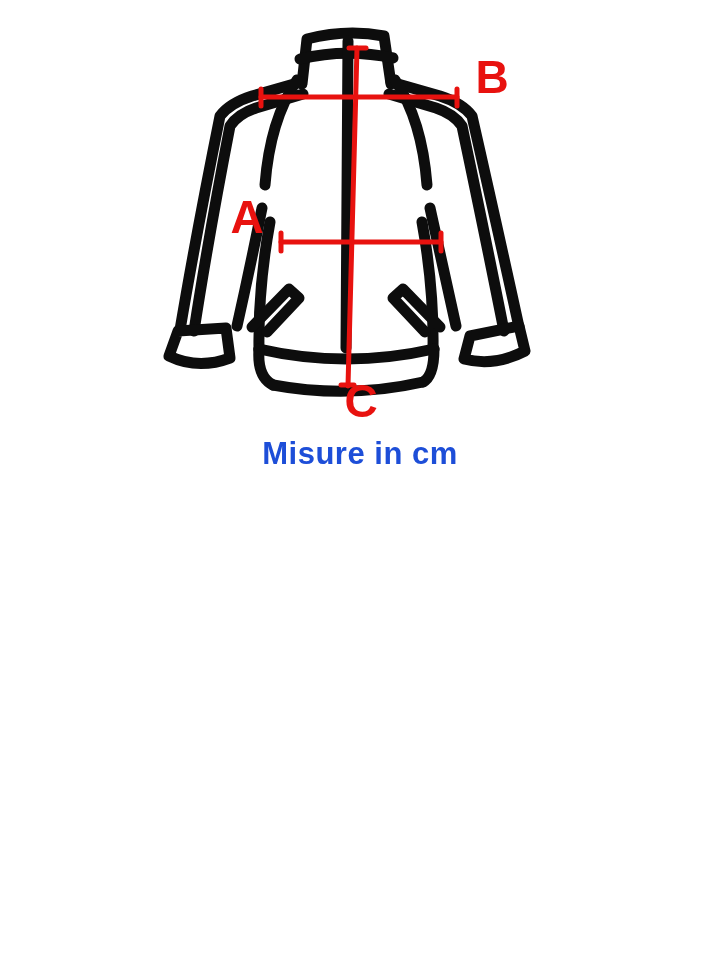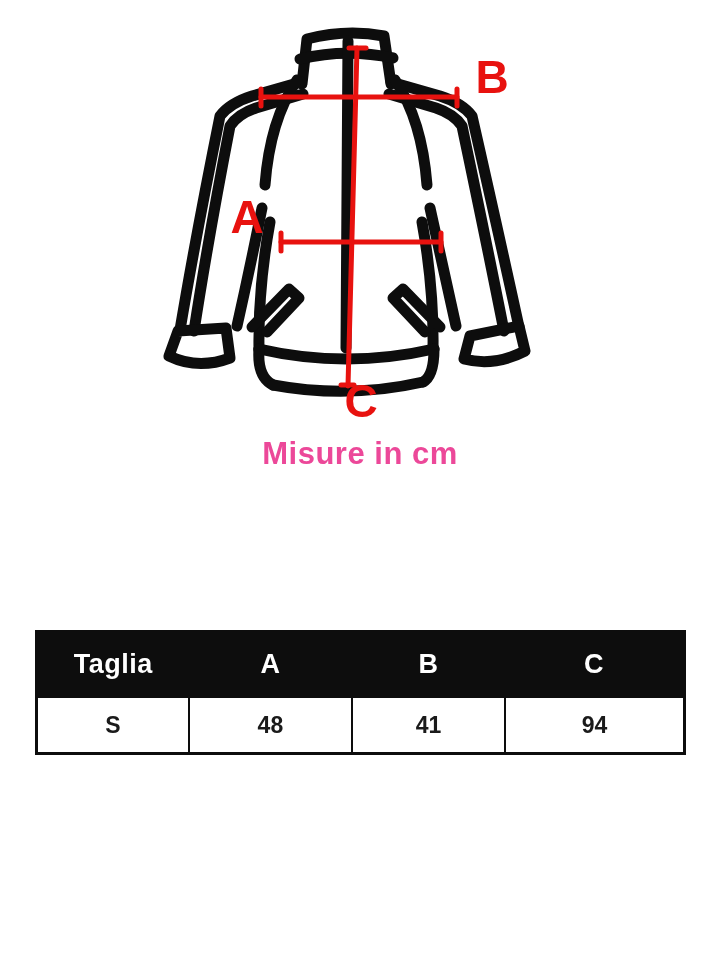--- a/index.html
+++ b/index.html
@@ -27,7 +27,7 @@
     font-size: 31px;
     font-weight: 800;
     letter-spacing: 0.5px;
-    color: #ec4899;
+    color: #1d4ed8;
   }
   .size-table {
     position: absolute;

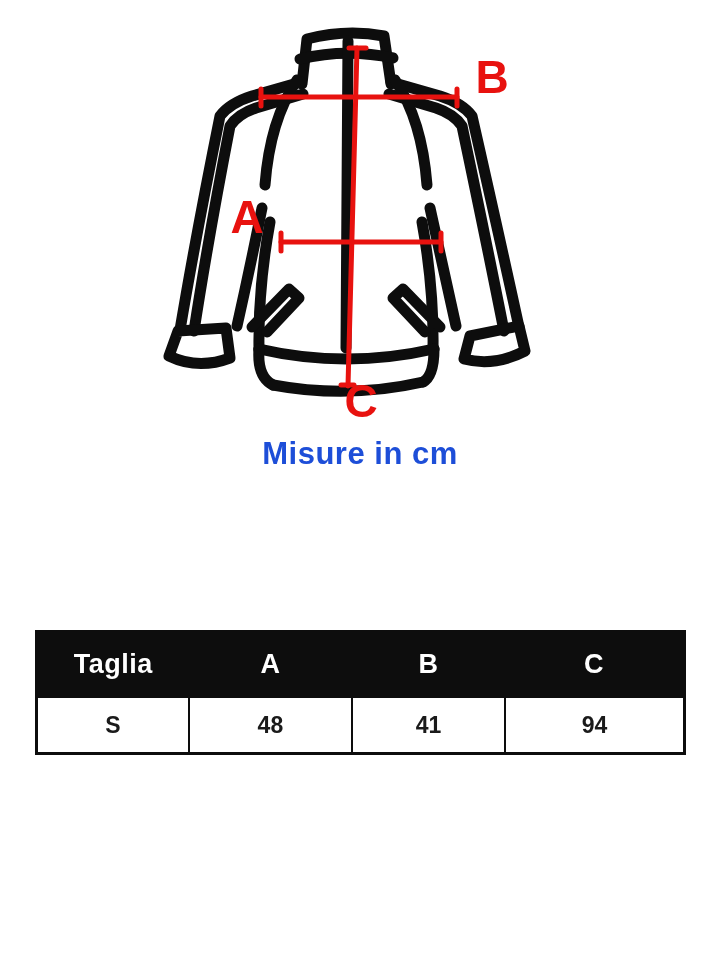--- a/index.html
+++ b/index.html
@@ -129,30 +129,6 @@
 
   <div class="caption">Misure in cm</div>
 
-  <table class="size-table">
-    <colgroup>
-      <col style="width:23.5%">
-      <col style="width:25.2%">
-      <col style="width:23.6%">
-      <col style="width:27.7%">
-    </colgroup>
-    <thead>
-      <tr>
-        <th>Taglia</th>
-        <th>A</th>
-        <th>B</th>
-        <th>C</th>
-      </tr>
-    </thead>
-    <tbody>
-      <tr>
-        <td>S</td>
-        <td>48</td>
-        <td>41</td>
-        <td>94</td>
-      </tr>
-    </tbody>
-  </table>
 
 </div>
 

